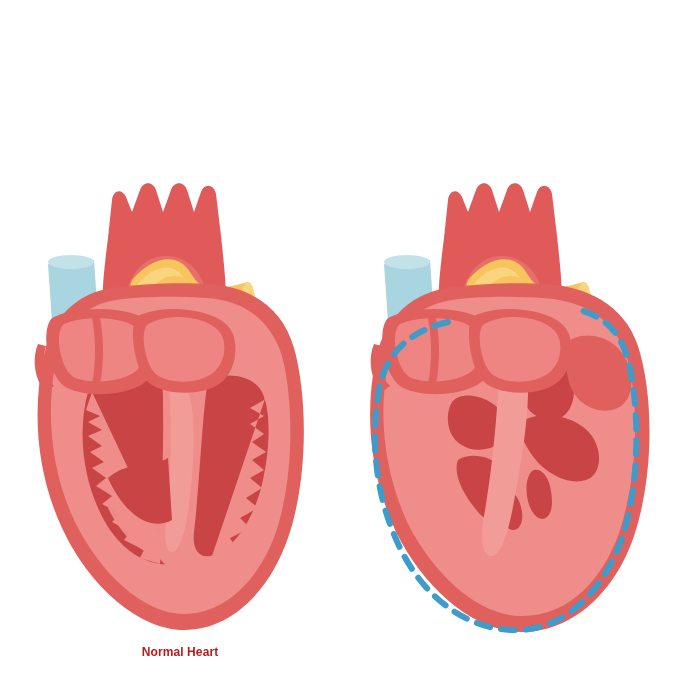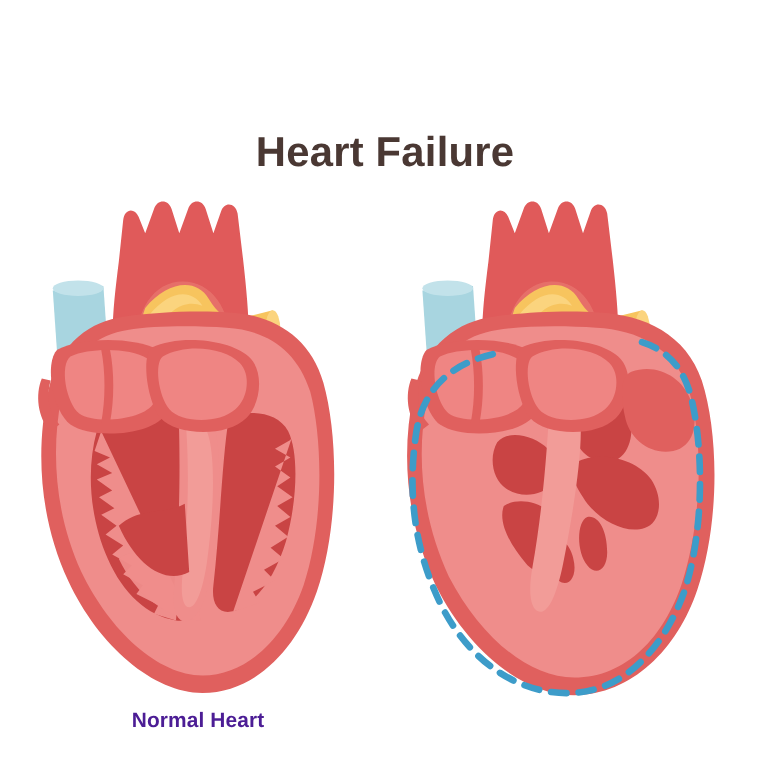--- a/index.html
+++ b/index.html
@@ -54,7 +54,6 @@
 
 <div class="page">
 
-  <div class="title">Heart Failure</div>
 
   <div class="figure-row">
 

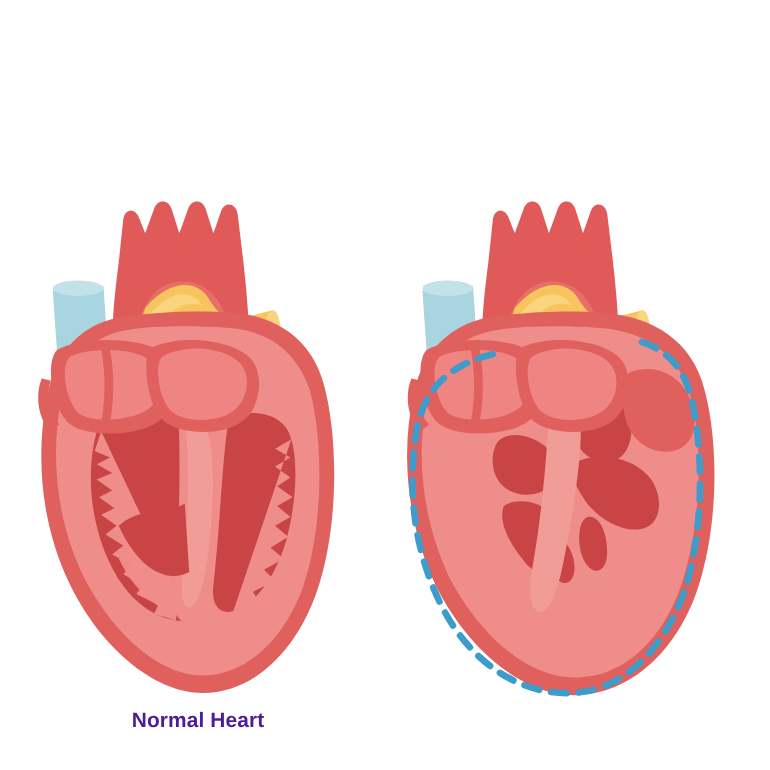--- a/index.html
+++ b/index.html
@@ -41,9 +41,9 @@
     top: 645px;
     width: 320px;
     text-align: center;
-    font-size: 19px;
+    font-size: 12px;
     font-weight: bold;
-    color: #4c1d95;
+    color: #b91c1c;
     letter-spacing: 0.1px;
   }
   .caption.left  { left: 20px; }

